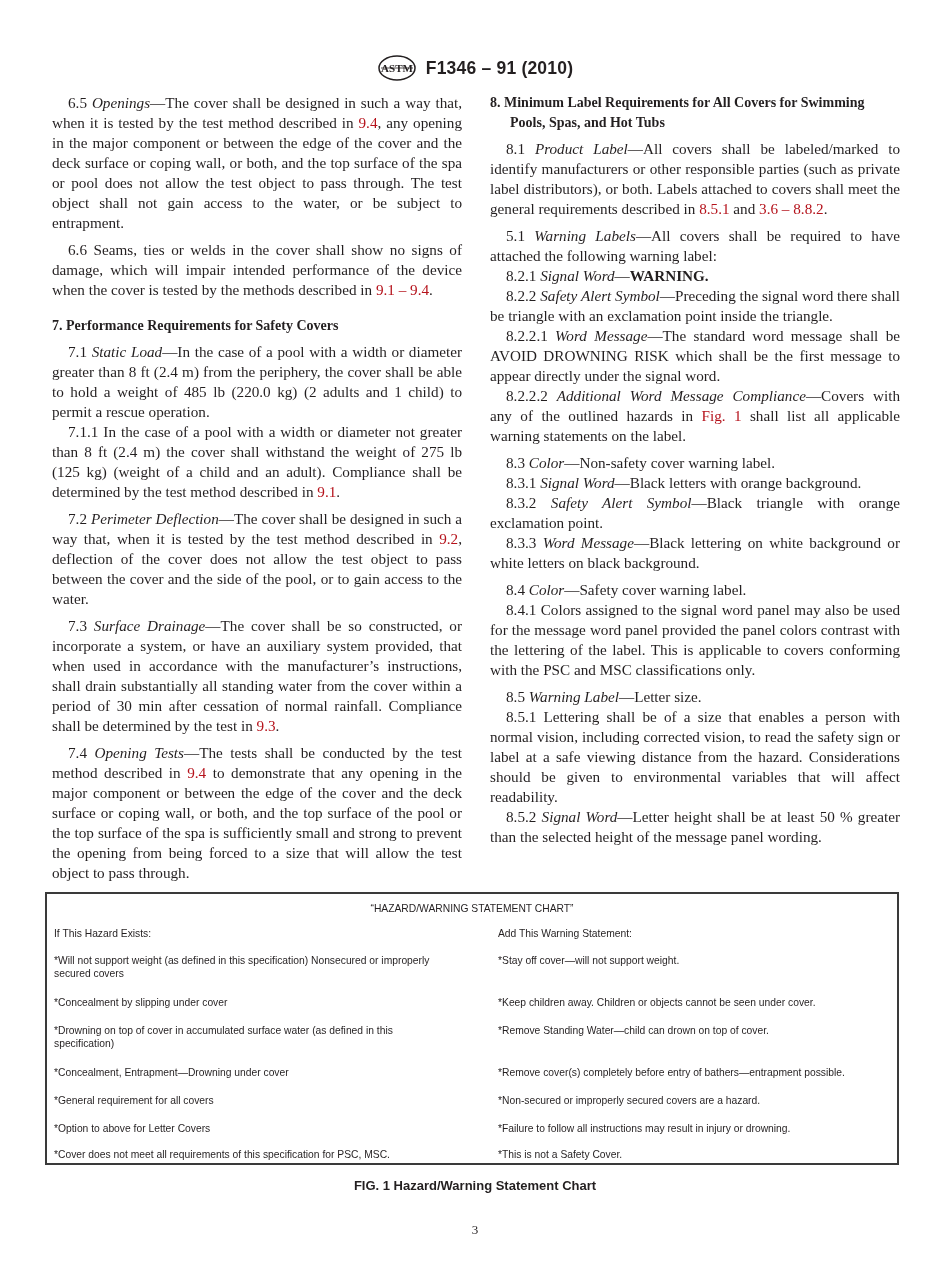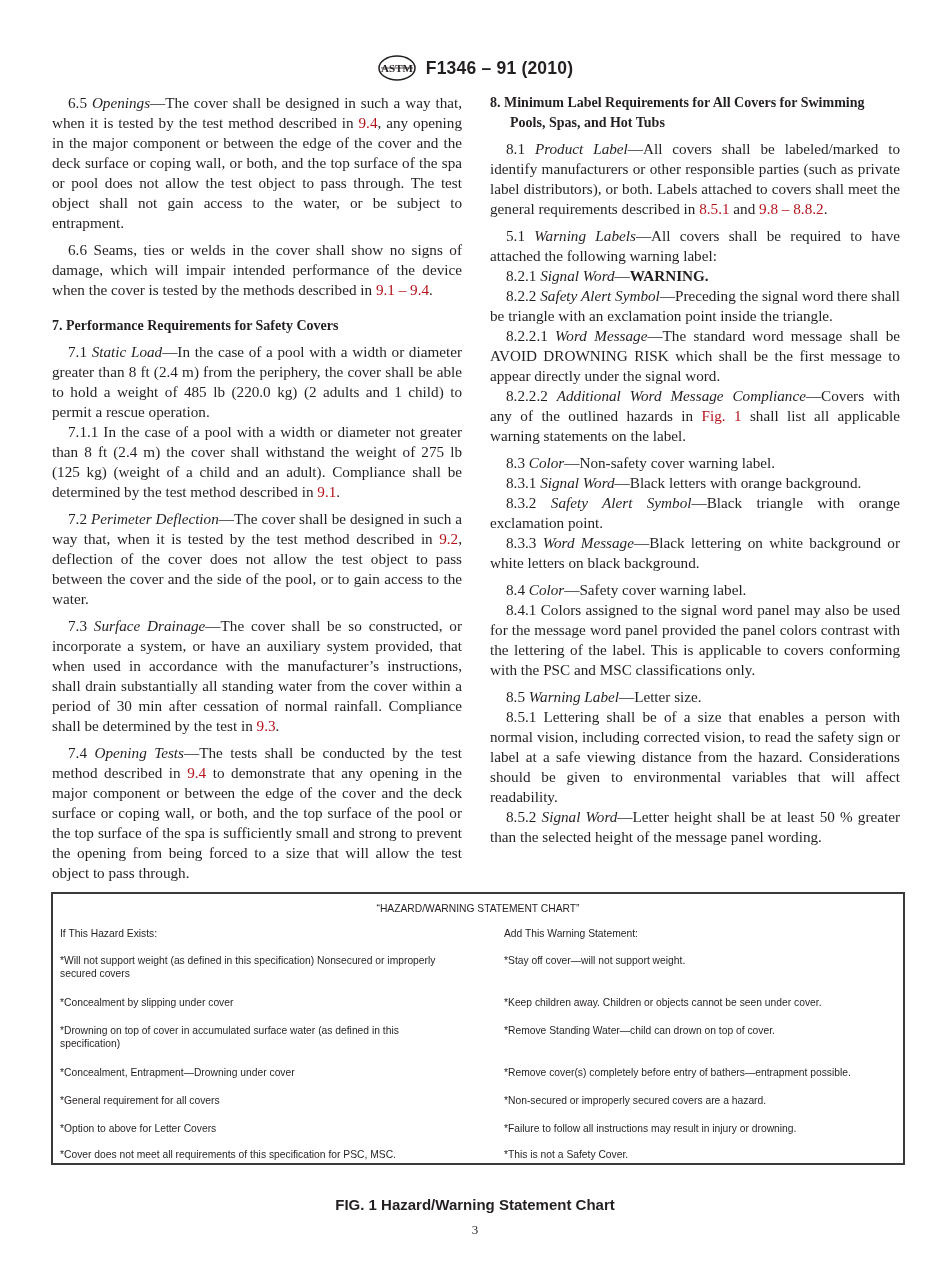--- a/index.html
+++ b/index.html
@@ -98,7 +98,7 @@
   <div class="h first h8">8. Minimum Label Requirements for All Covers for Swimming Pools, Spas, and Hot Tubs</div>
   <p class="p">
     <span>8.1</span>
-    <span class="it">Product Label</span><span>—All covers shall be labeled/marked to identify manufacturers or other responsible parties (such as private label distributors), or both. Labels attached to covers shall meet the general requirements described in </span><span class="link">8.5.1</span><span> and </span><span class="link">9.8 – 8.8.2</span><span>.</span>
+    <span class="it">Product Label</span><span>—All covers shall be labeled/marked to identify manufacturers or other responsible parties (such as private label distributors), or both. Labels attached to covers shall meet the general requirements described in </span><span class="link">8.5.1</span><span> and </span><span class="link">3.6 – 8.8.2</span><span>.</span>
   </p>
   <p class="p gap">
     <span>5.1</span>

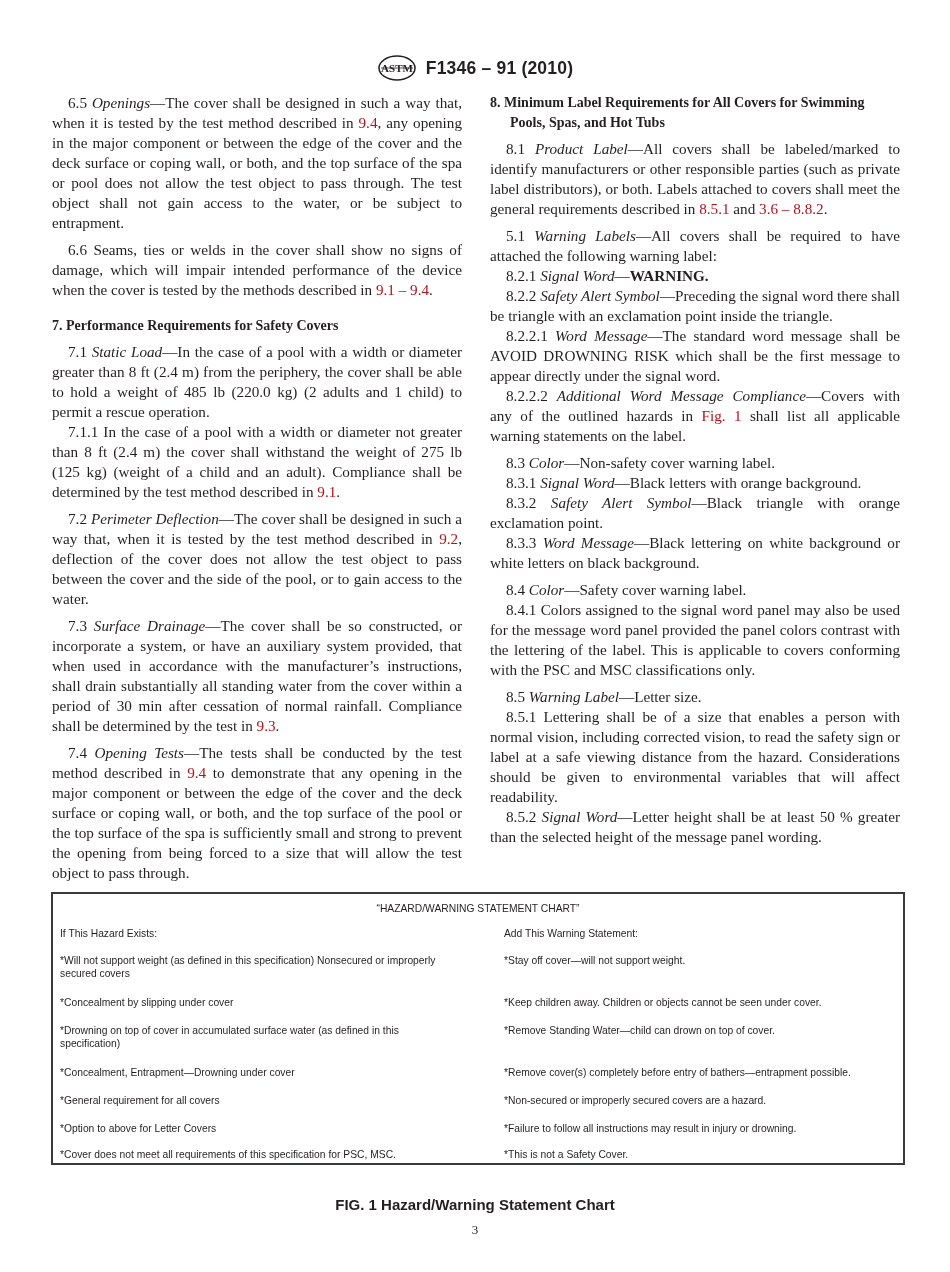--- a/index.html
+++ b/index.html
@@ -32,7 +32,7 @@
   .b { font-weight: bold; }
   .link { color: #b5121b; }
   .table-box {
-    position: absolute; left: 51px; top: 892px; width: 850px; height: 269px;
+    position: absolute; left: 45px; top: 892px; width: 850px; height: 269px;
     border: 2px solid #3a3a3a;
     font-family: "Liberation Sans", "DejaVu Sans", sans-serif;
     font-size: 10.3px; color: #231f20; line-height: 13px;

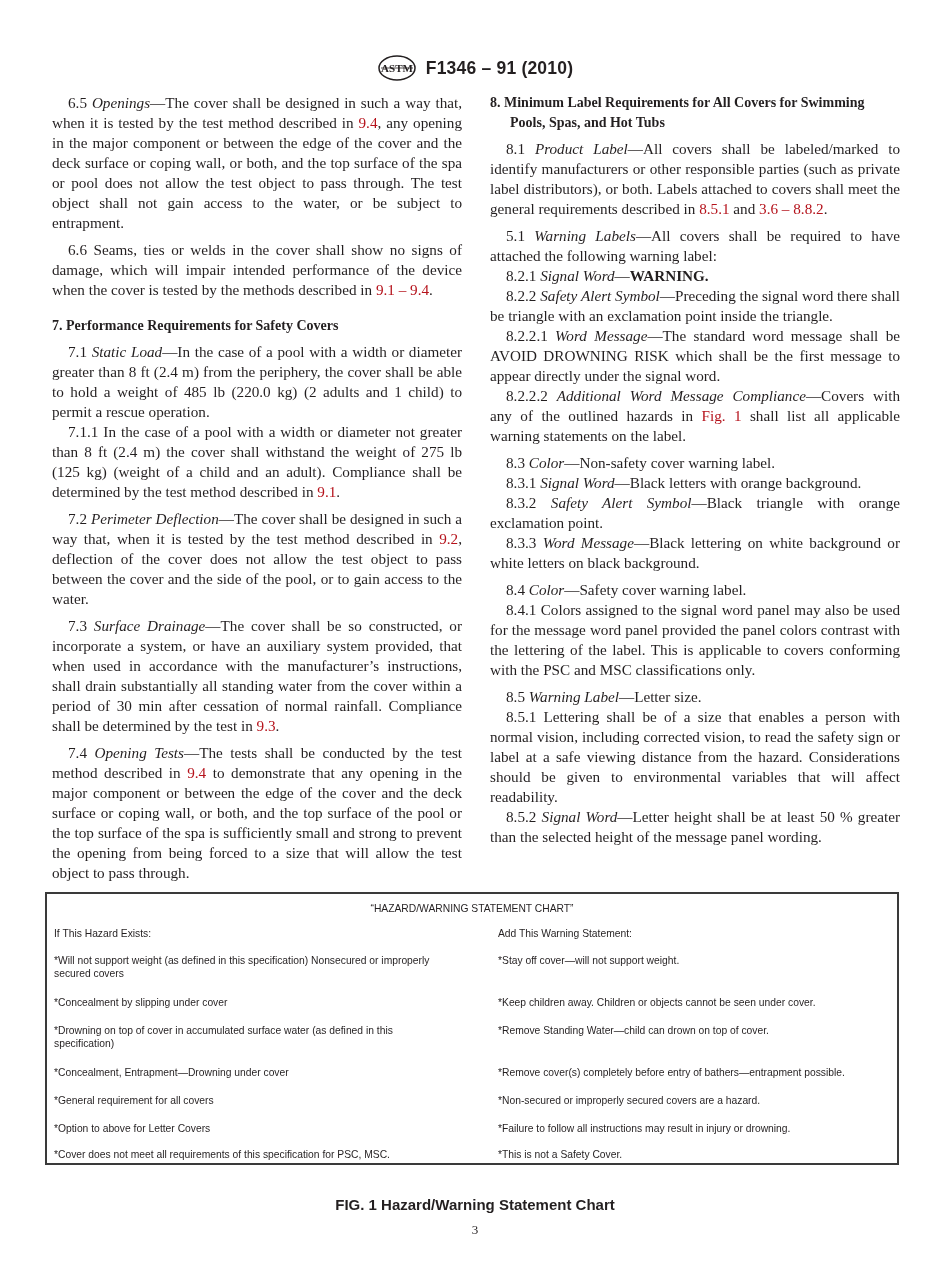--- a/index.html
+++ b/index.html
@@ -43,7 +43,7 @@
   .t-c2 { position: absolute; left: 451px; width: 395px; }
   .caption {
     position: absolute; top: 1178px; left: 0; width: 950px; text-align: center;
-    font-family: "Liberation Sans", "DejaVu Sans", sans-serif; font-weight: bold; font-size: 15px; margin-top: 18px;
+    font-family: "Liberation Sans", "DejaVu Sans", sans-serif; font-weight: bold; font-size: 13px;
   }
   .page-num {
     position: absolute; top: 1222px; left: 0; width: 950px; text-align: center;

